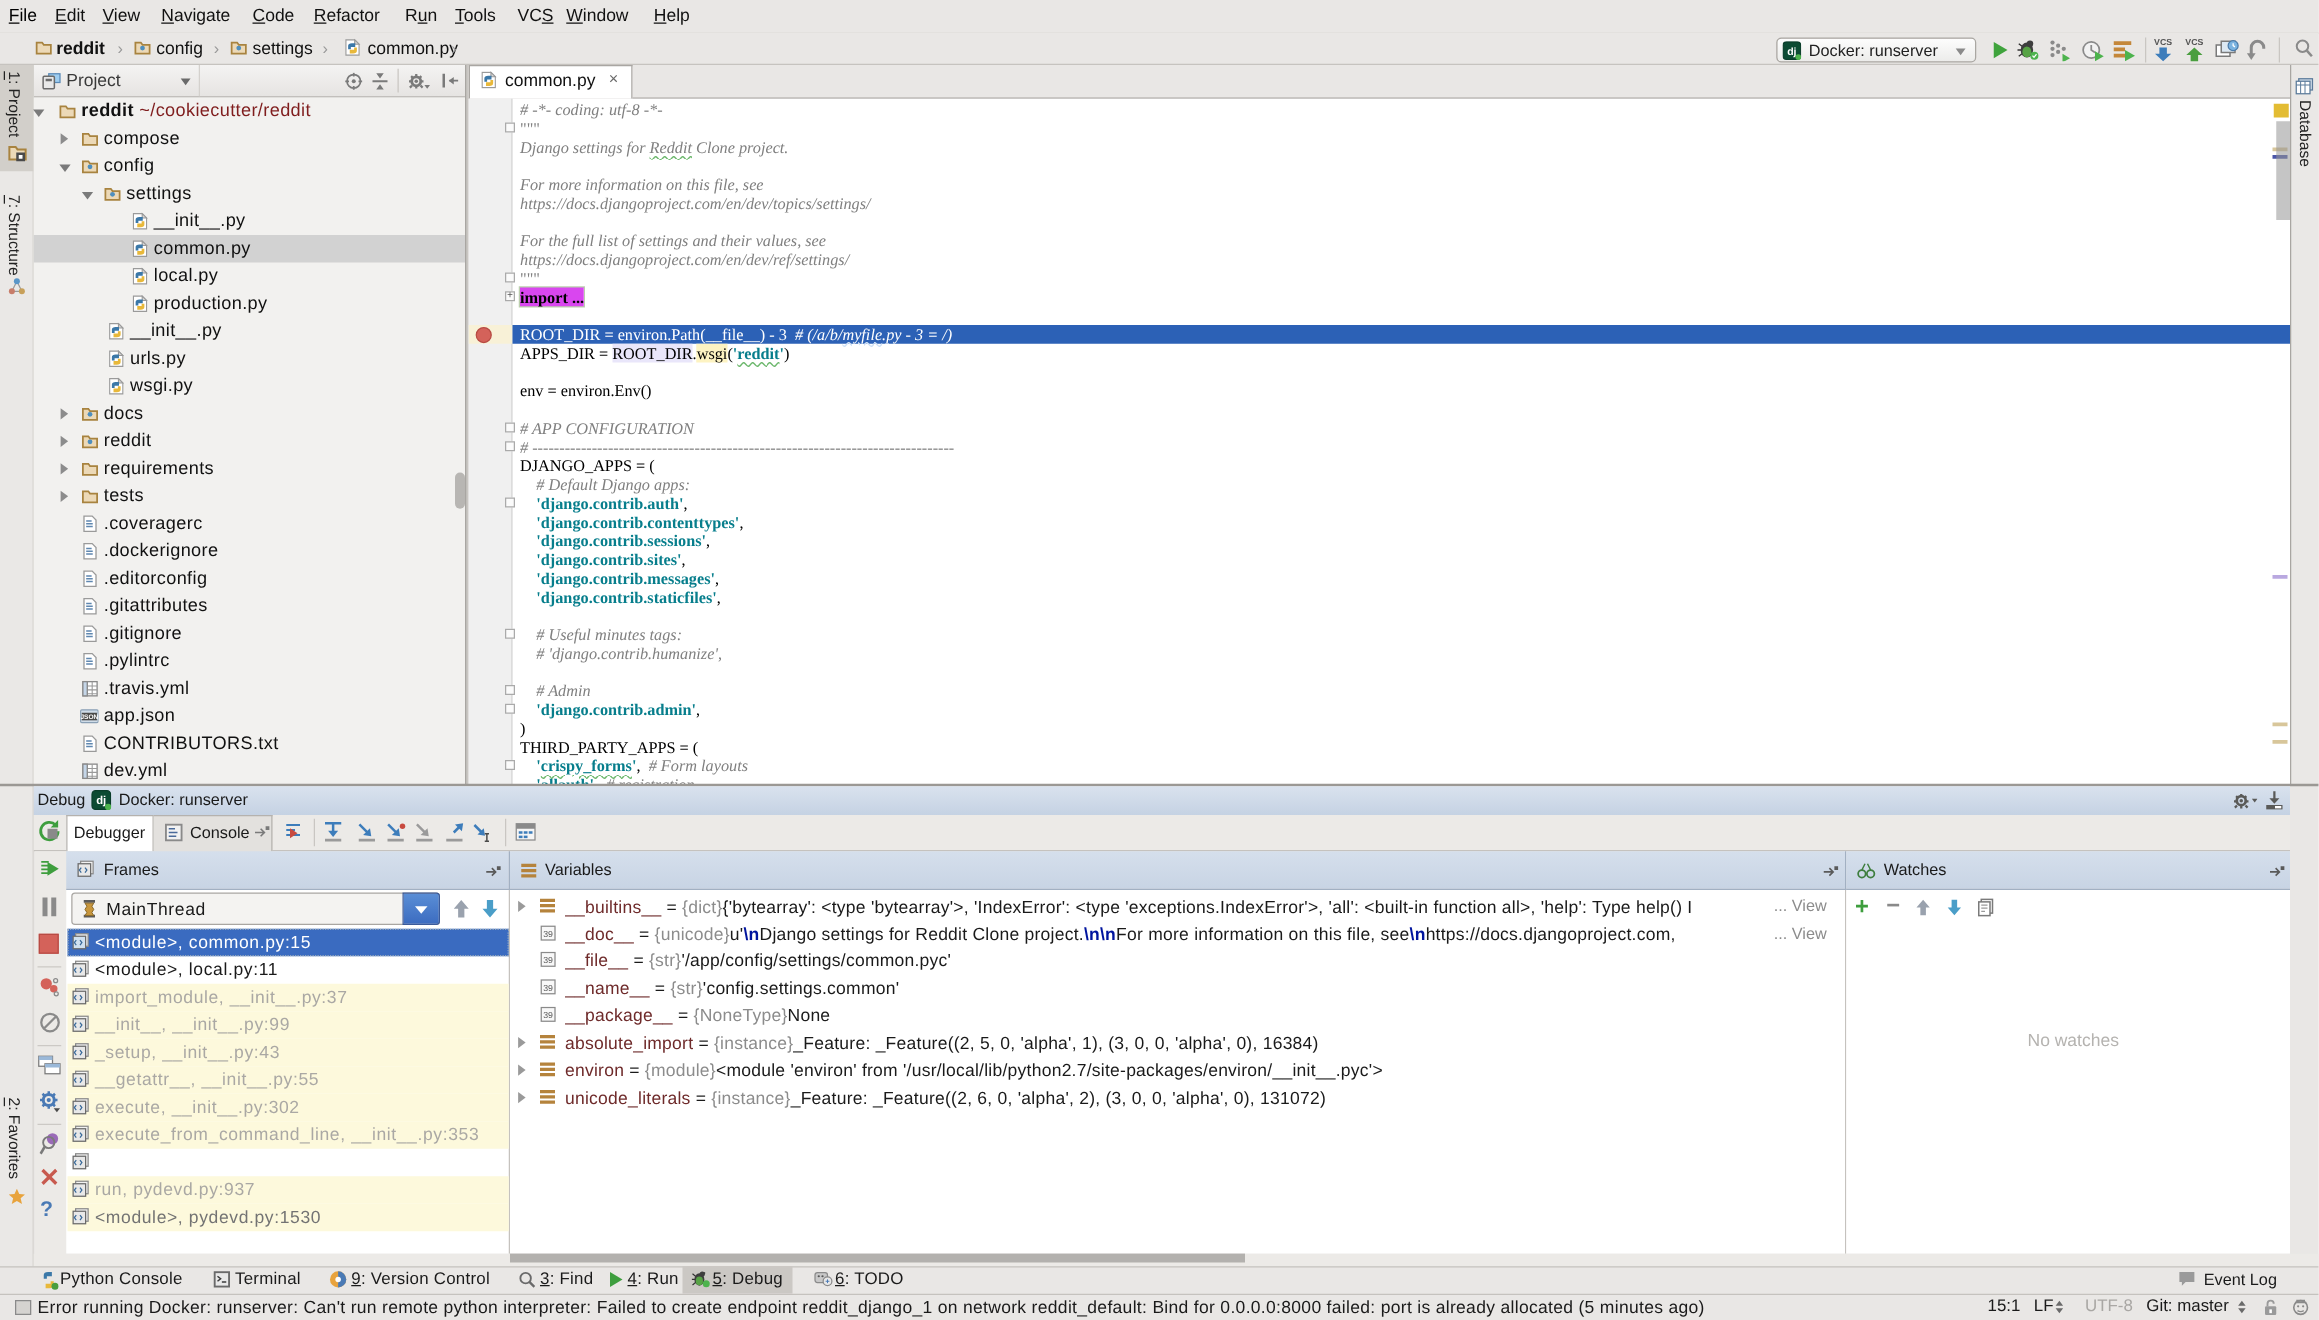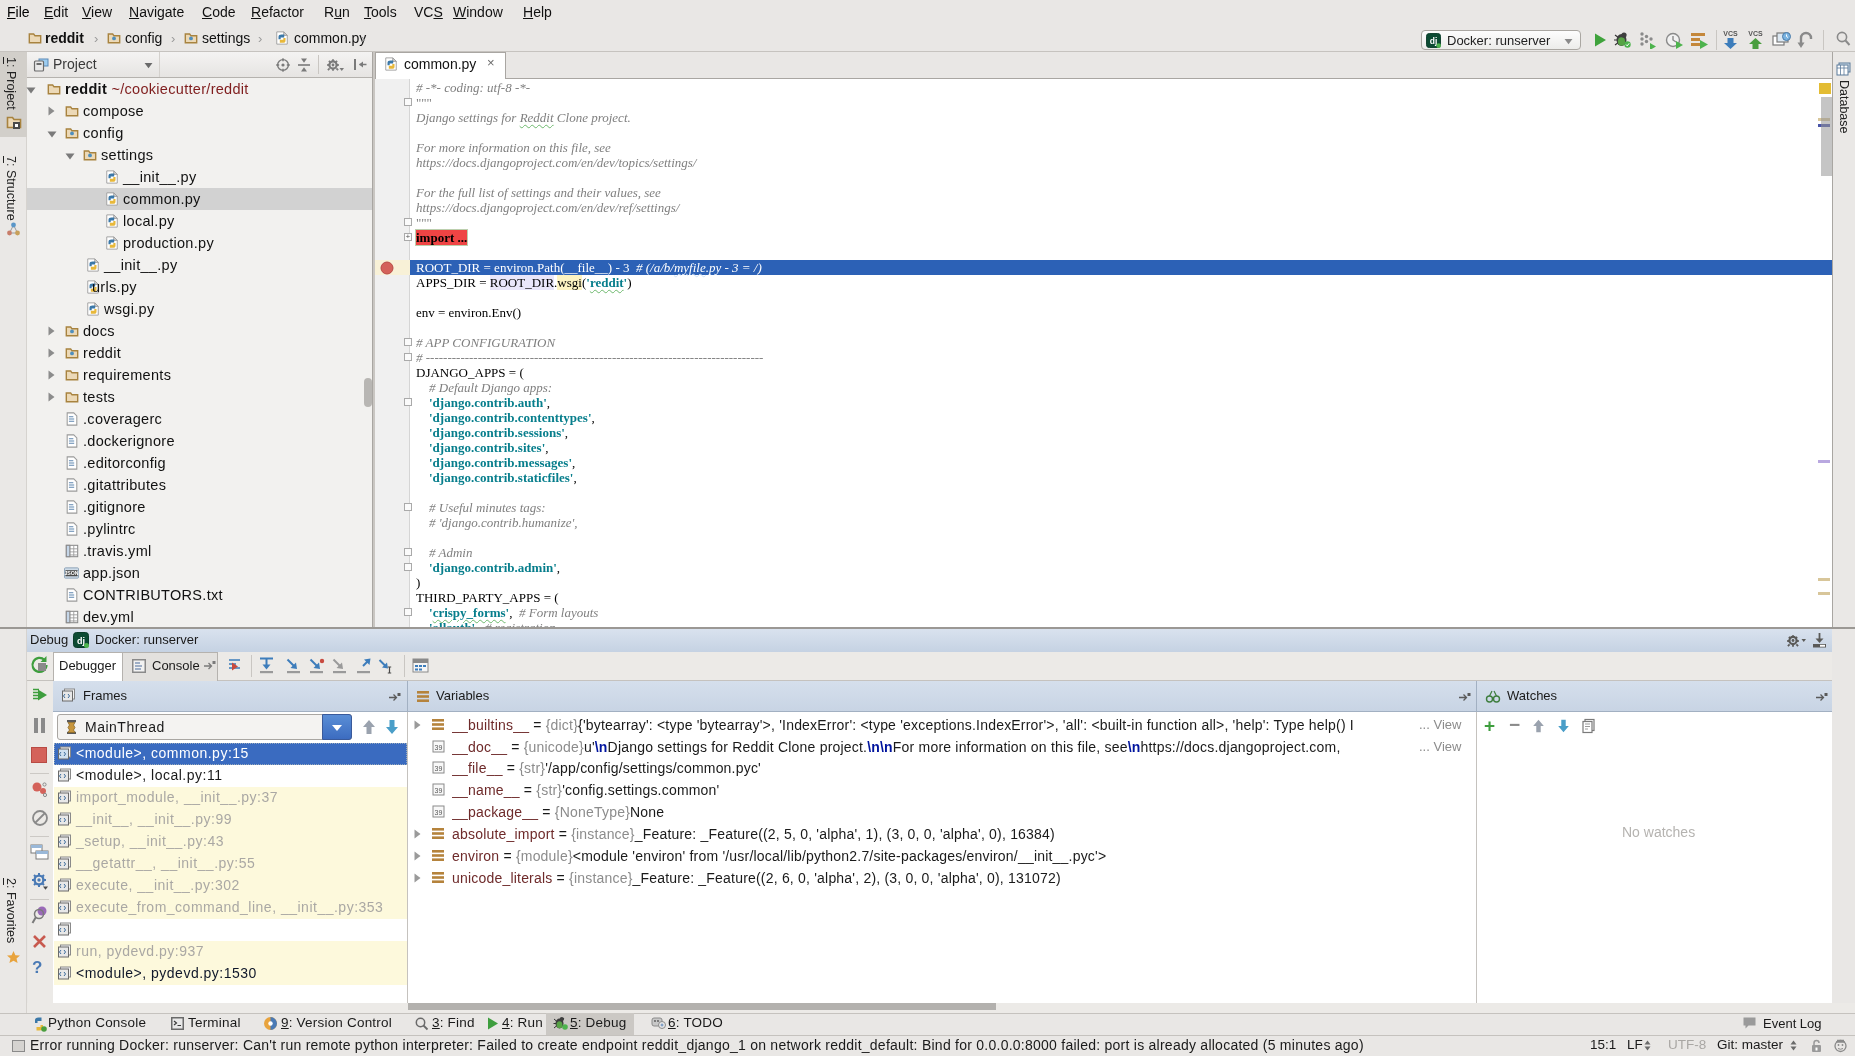--- a/index.html
+++ b/index.html
@@ -394,7 +394,7 @@
         <div class="a code" style="left:416px;top:185px"><span class="cm">For the full list of settings and their values, see</span></div>
         <div class="a code" style="left:416px;top:200px"><span class="cm">https://docs.djangoproject.com/en/dev/ref/settings/</span></div>
         <div class="a code" style="left:416px;top:215px"><span class="cm" style="font-style:normal">"""</span></div>
-        <div class="a code" style="left:416px;top:230px"><span class="kw" style="background:#ef4444;box-shadow:0 0 0 1px #bccfae">import ...</span></div>
+        <div class="a code" style="left:416px;top:230px"><span class="kw" style="background:#d946ef;box-shadow:0 0 0 1px #bccfae">import ...</span></div>
         <div class="a code" style="left:411px;top:260px;color:#fff"><span style="padding-left:5px">ROOT_DIR = environ.Path(__file__) - 3  <span style="font-style:italic"># (/a/b/<span class="wavyw">myfile</span>.py - 3 = /)</span></span></div>
         <div class="a code" style="left:416px;top:275px">APPS_DIR = <span style="background:#e9e6fa">ROOT_DIR</span>.<span style="background:#fdf3c2">wsgi</span>(<span class="str">'<span class="wavy">reddit</span>'</span>)</div>
         <div class="a code" style="left:416px;top:305px">env = environ.Env()</div>

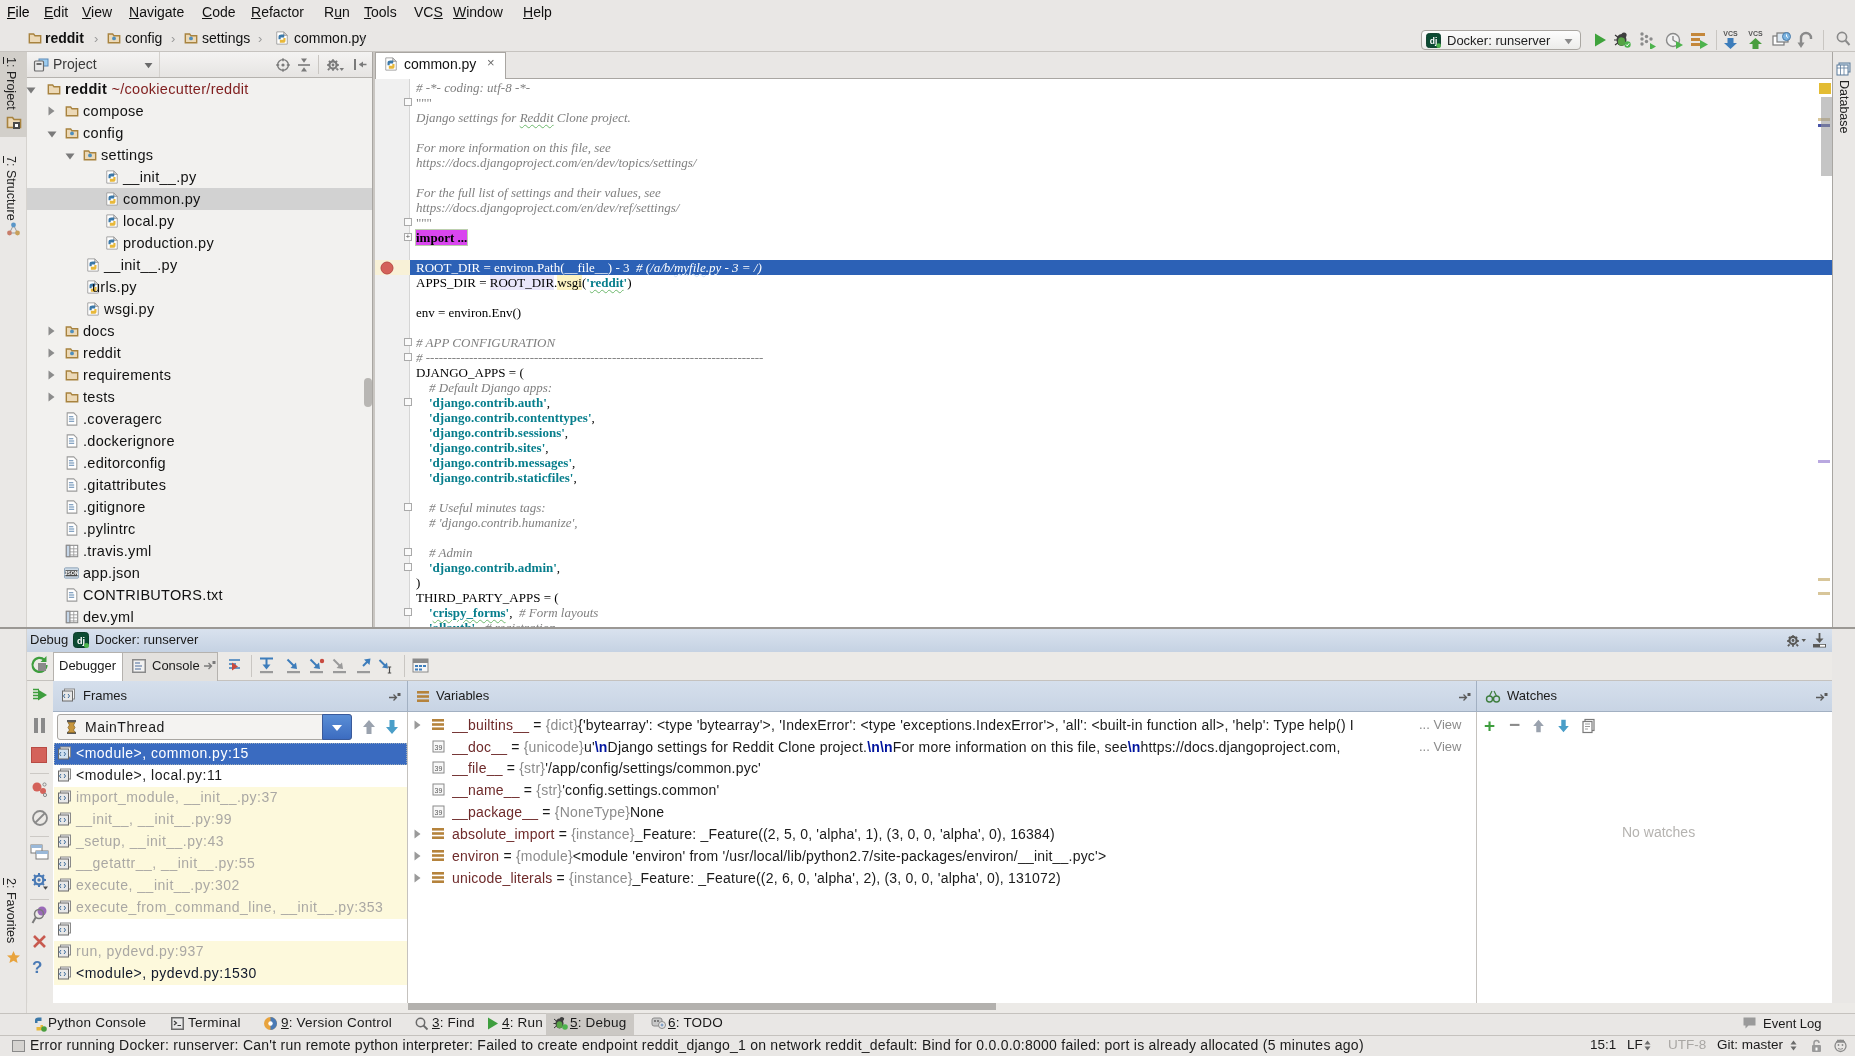--- a/index.html
+++ b/index.html
@@ -281,7 +281,7 @@
         <path d="M7.5 4 h3 v3.5 h-4 v2 h-2.5 v-3 q0-2.5 3.5-2.5z" fill="#3b78a8"></path>
         <path d="M8.5 13.5 h-3 v-3.5 h4 v-2 h2.5 v3 q0 2.5-3.5 2.5z" fill="#e8b83a"></path>
       </svg>
-      <div class="ti" style="left:92px;top:276px;">urls.py</div>
+      <div class="ti" style="left:104px;top:276px;">urls.py</div>
       <svg class="a" style="left:86px;top:302px" width="14" height="14" viewBox="0 0 16 16">
         <path d="M2 1 h8 l4 4 v10 h-12 z" fill="#fff" stroke="#9a9a9a" stroke-width="1"></path>
         <path d="M10 1 l4 4 h-4 z" fill="#d6d6d6" stroke="#9a9a9a" stroke-width="1"></path>

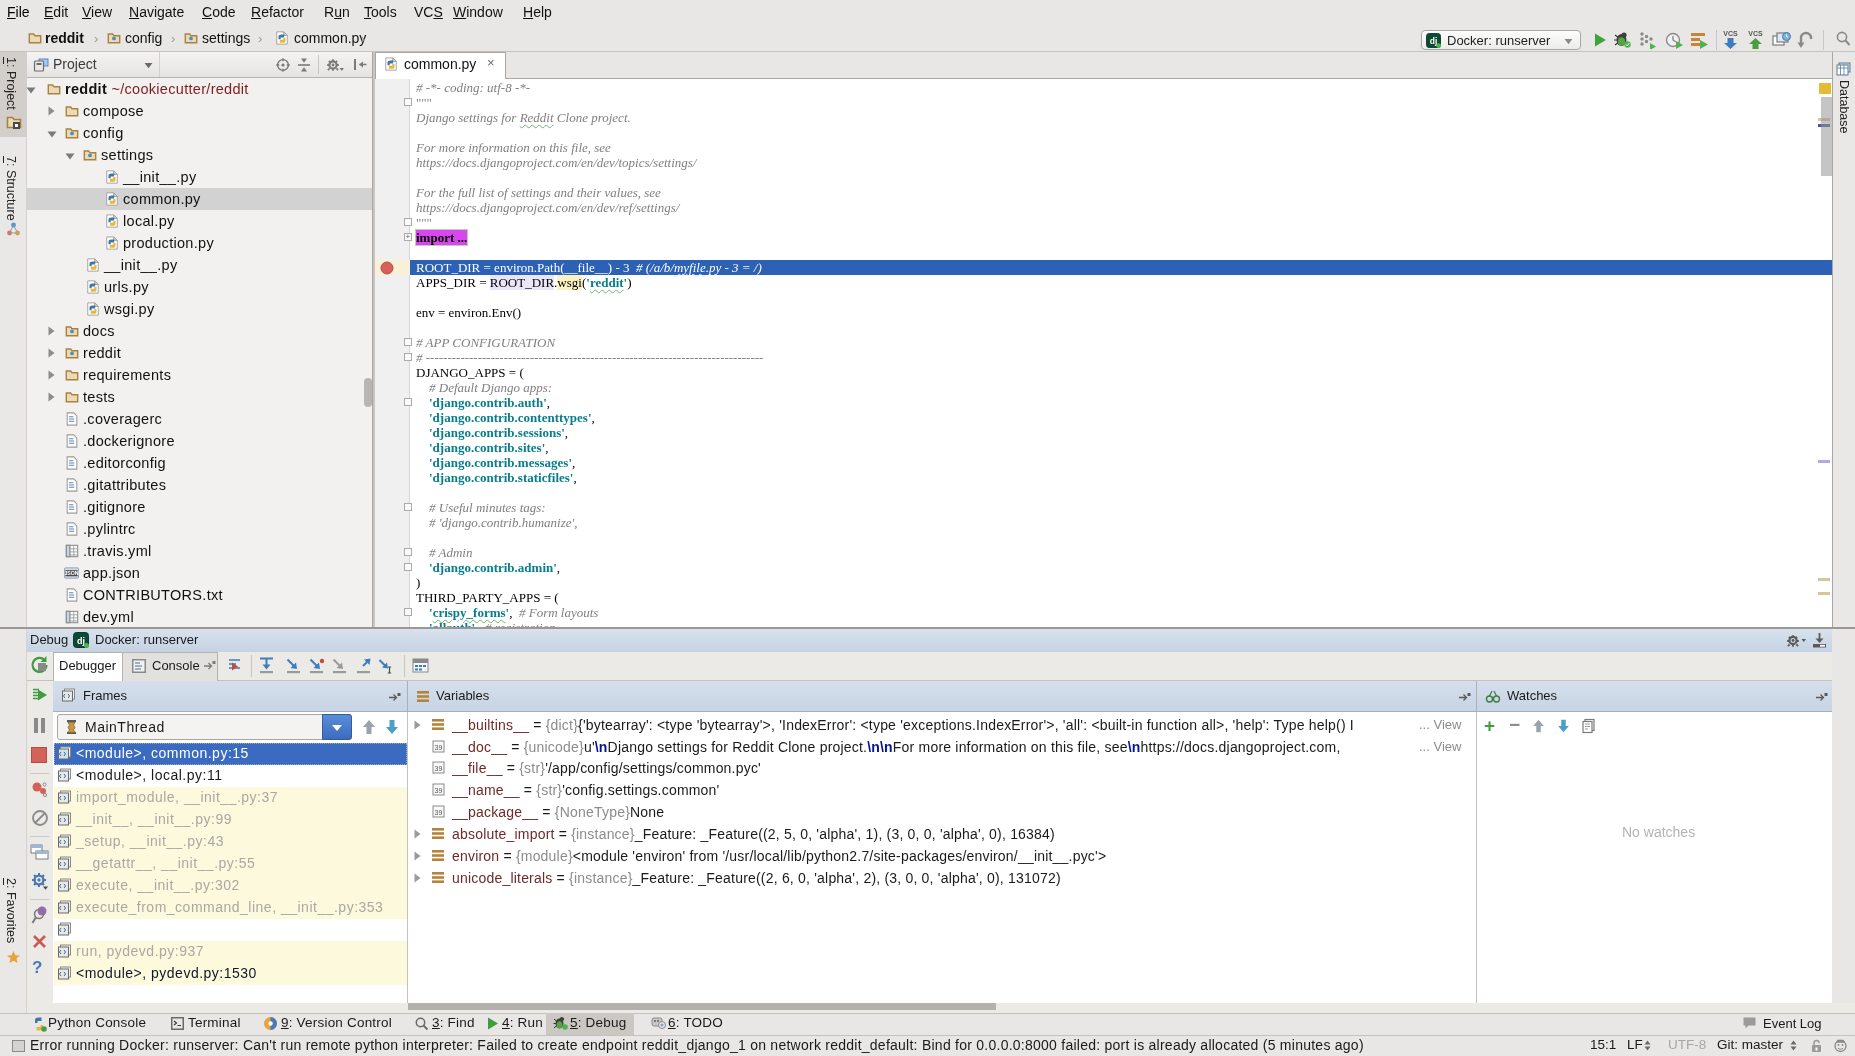--- a/index.html
+++ b/index.html
@@ -689,7 +689,7 @@
         <rect x="1.5" y="3" width="10" height="10" fill="#e8e8e8" stroke="#6a6a6a"></rect>
         <path d="M4 6 l-1.5 2 1.5 2 M7 6 l1.5 2 -1.5 2" stroke="#3a6a9a" stroke-width="1" fill="none"></path>
       </svg>
-      <div class="a tx" style="left:76px;top:965px;font-size:14px;letter-spacing:0.5px;color:#0f172a">&lt;module&gt;, pydevd.py:1530</div>
+      <div class="a tx" style="left:76px;top:965px;font-size:14px;letter-spacing:0.5px;color:#737373">&lt;module&gt;, pydevd.py:1530</div>
       <div class="a" style="left:408px;top:681px;width:1069px;height:31px;background:linear-gradient(#d5dfec,#c8d4e4);border-bottom:1px solid #a2b0c2;border-right:1px solid #a2b0c2;box-sizing:border-box"></div>
       <svg class="a" style="left:416px;top:690px" width="14" height="13" viewBox="0 0 14 13">
         <g fill="#b5833c">

